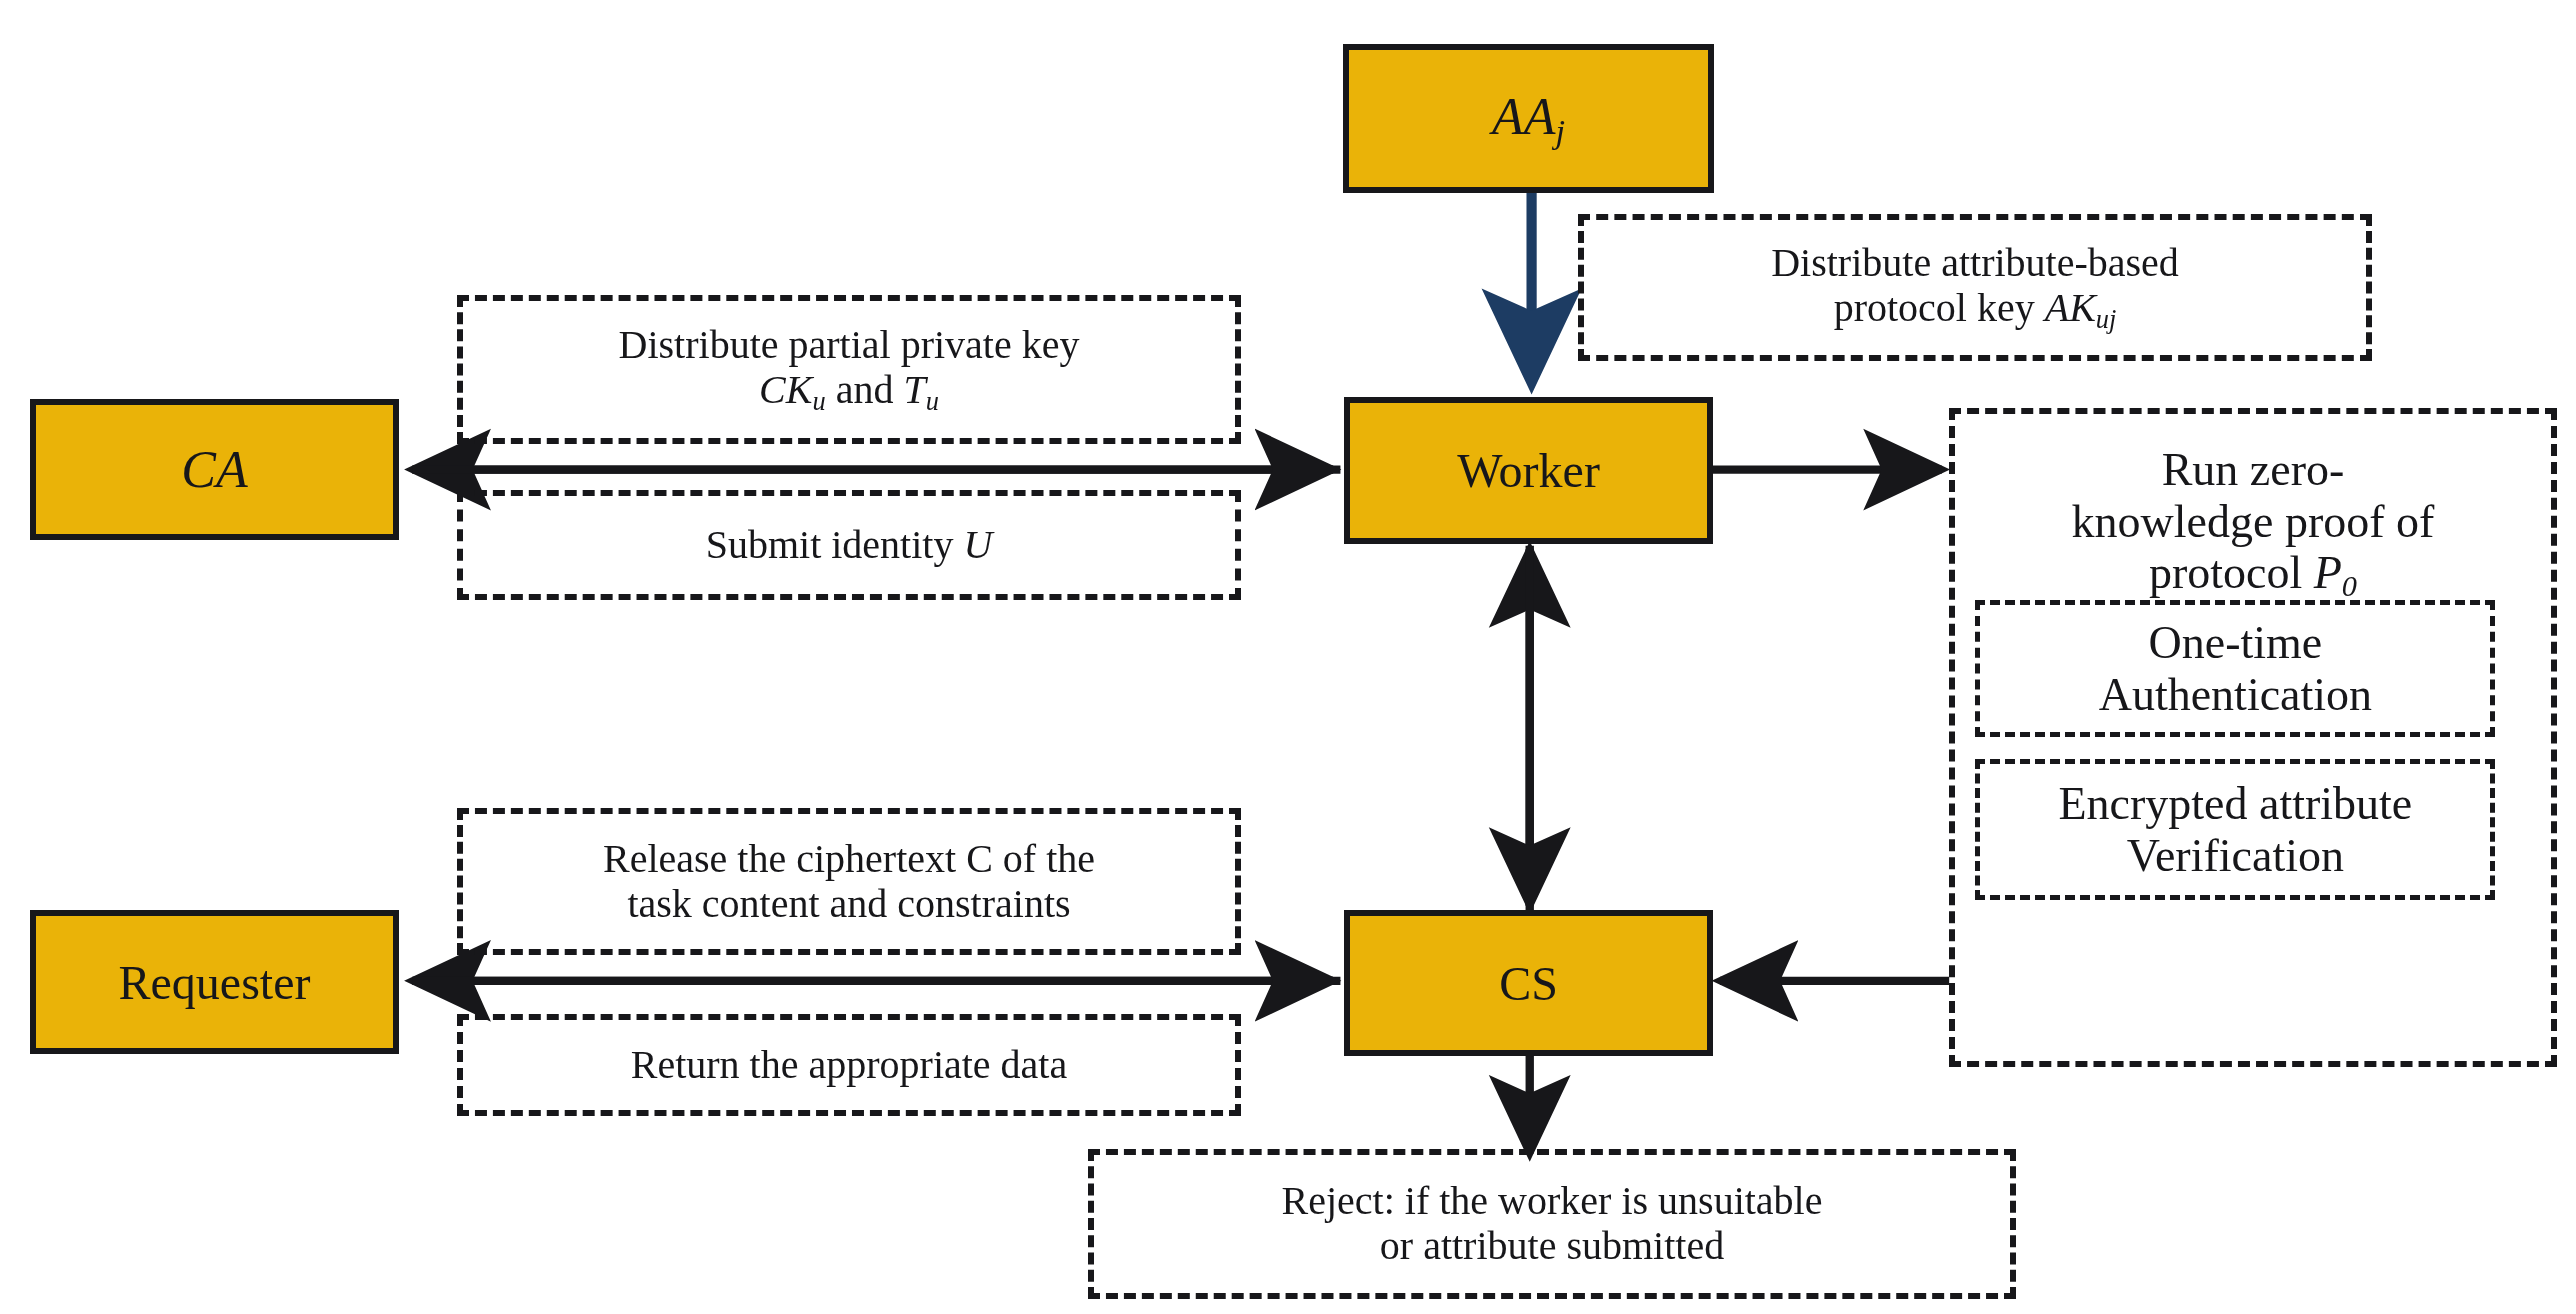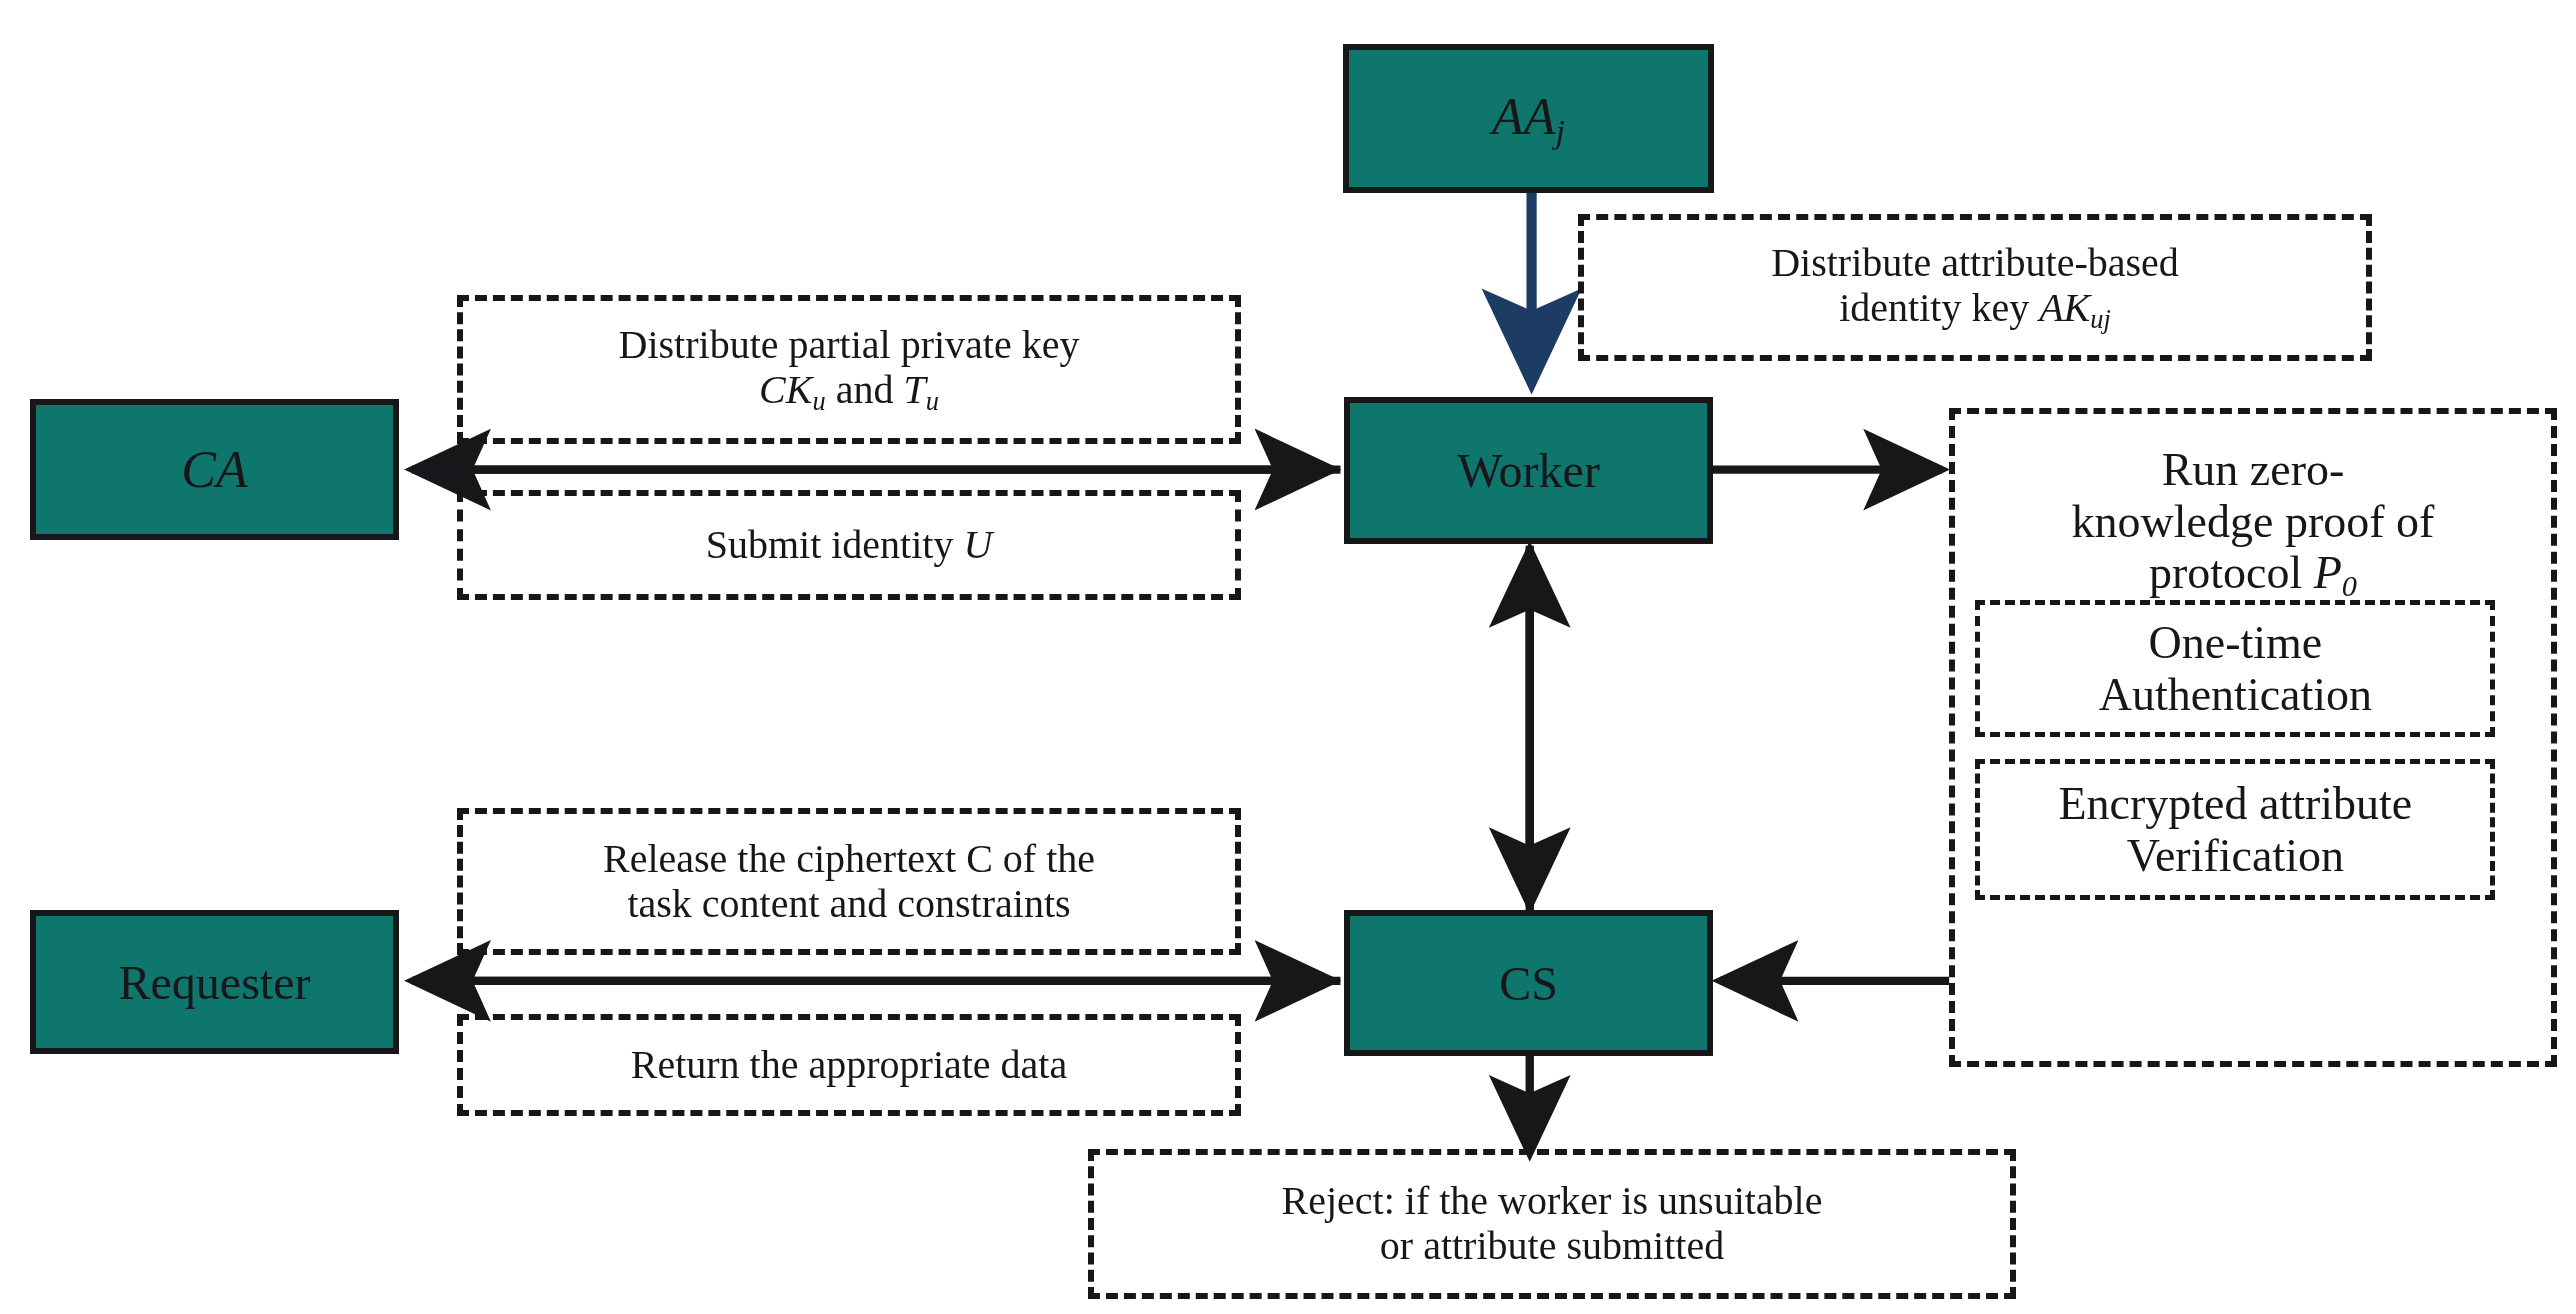--- a/index.html
+++ b/index.html
@@ -9,7 +9,7 @@
   .solid-box{
     position:absolute;
     border:6.5px solid #17171a;
-    background:#0f766e;
+    background:#eab308;
     box-sizing:border-box;
     display:flex;align-items:center;justify-content:center;
     text-align:center;

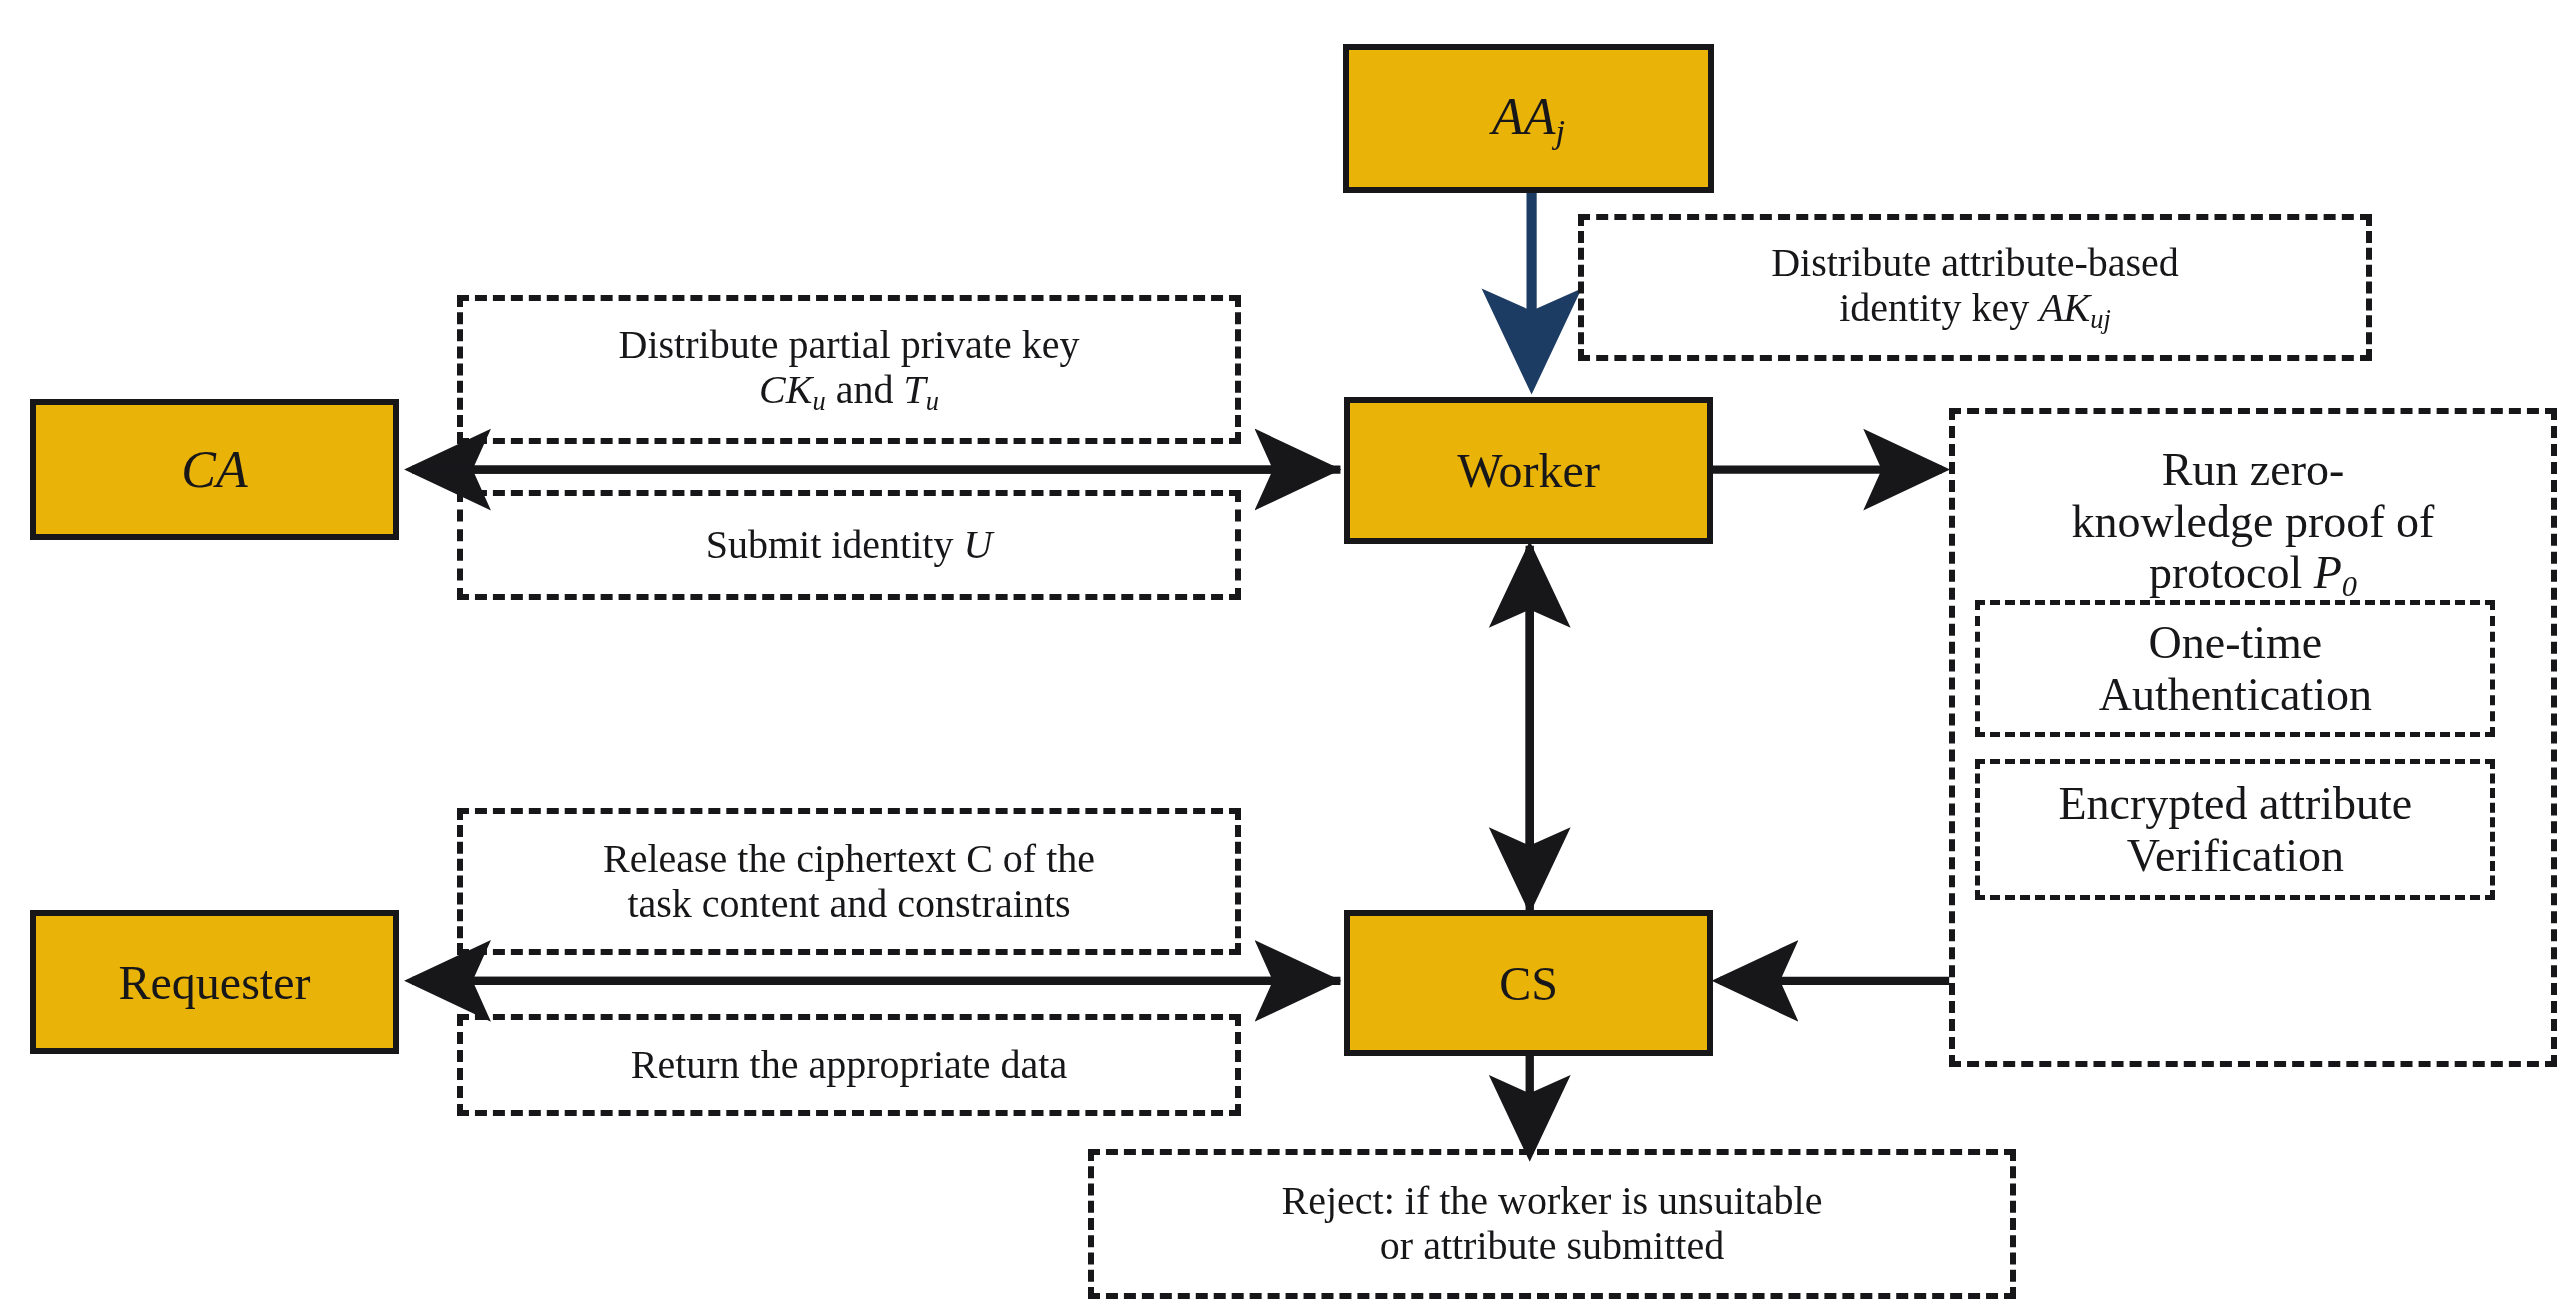--- a/index.html
+++ b/index.html
@@ -103,7 +103,7 @@
   <div class="dashed-box" style="left:1578px;top:214px;width:794px;height:147px;">
     <span class="lbl t-msg">
       <span>Distribute attribute-based</span><br>
-      <span>identity key </span><span class="it">AK</span><sub>uj</sub>
+      <span>protocol key </span><span class="it">AK</span><sub>uj</sub>
     </span>
   </div>
 

